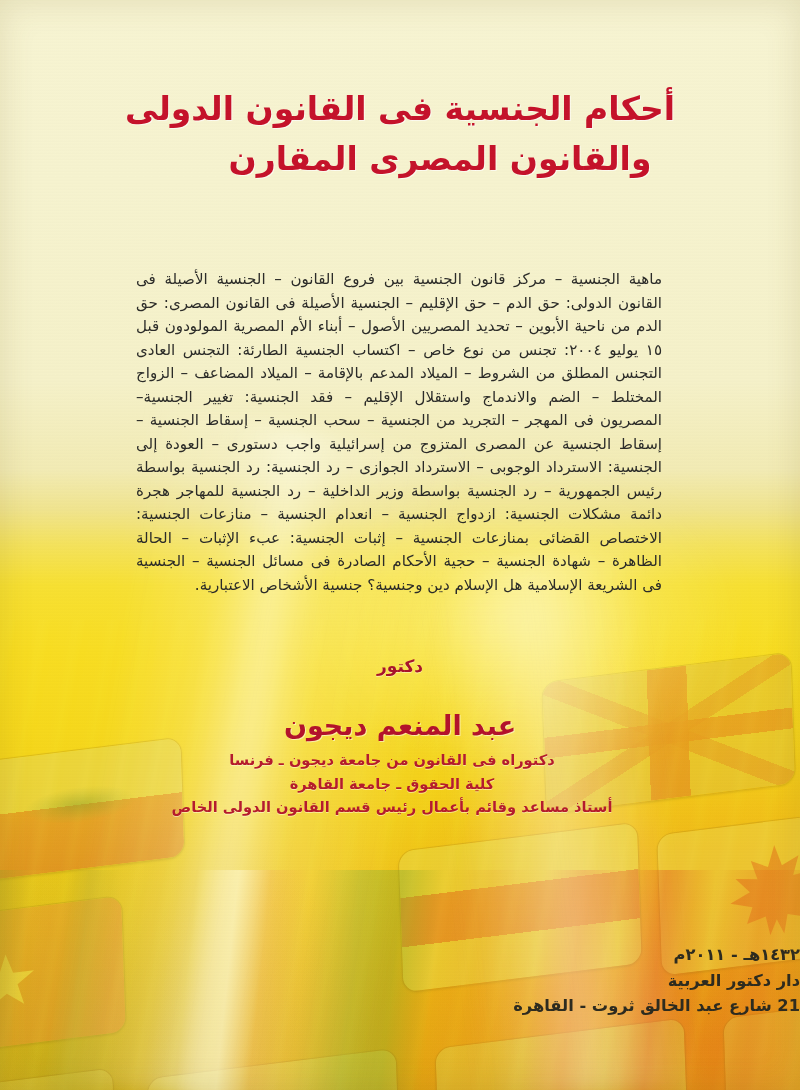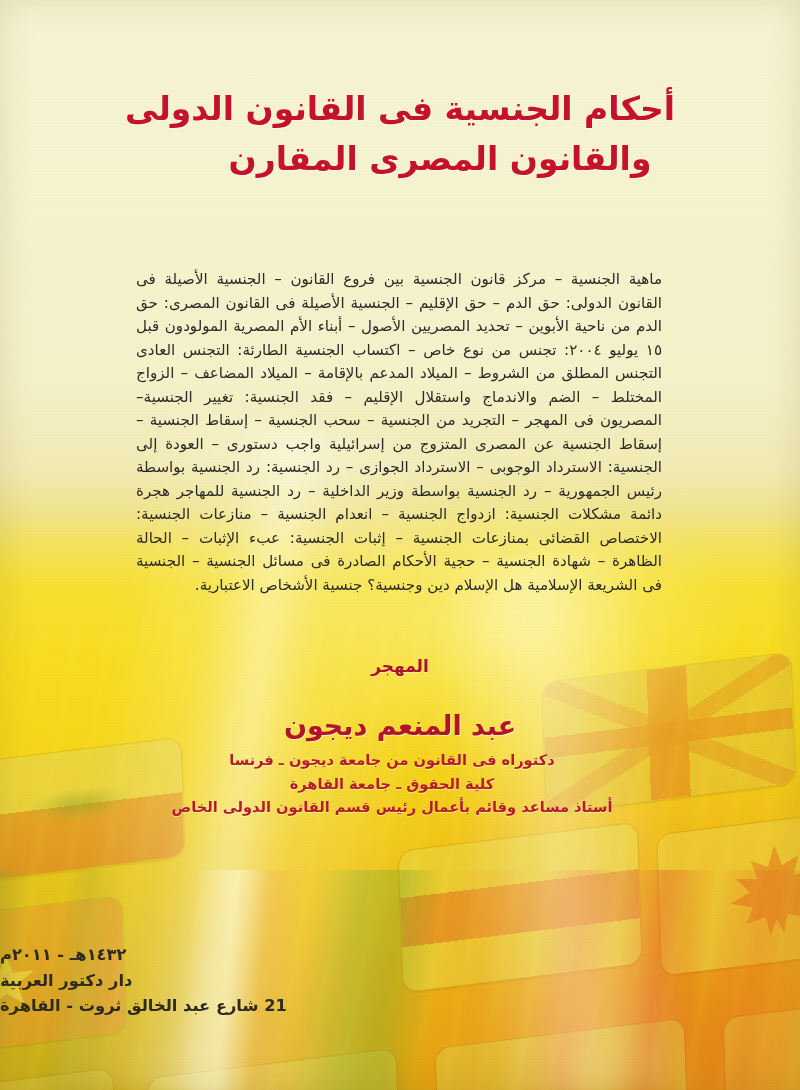--- a/index.html
+++ b/index.html
@@ -352,7 +352,7 @@
   </div>
 
   <div class="author-block">
-    <div class="doctor-label">المهجر</div>
+    <div class="doctor-label">دكتور</div>
     <div class="author-name">عبد المنعم ديجون</div>
   </div>
 

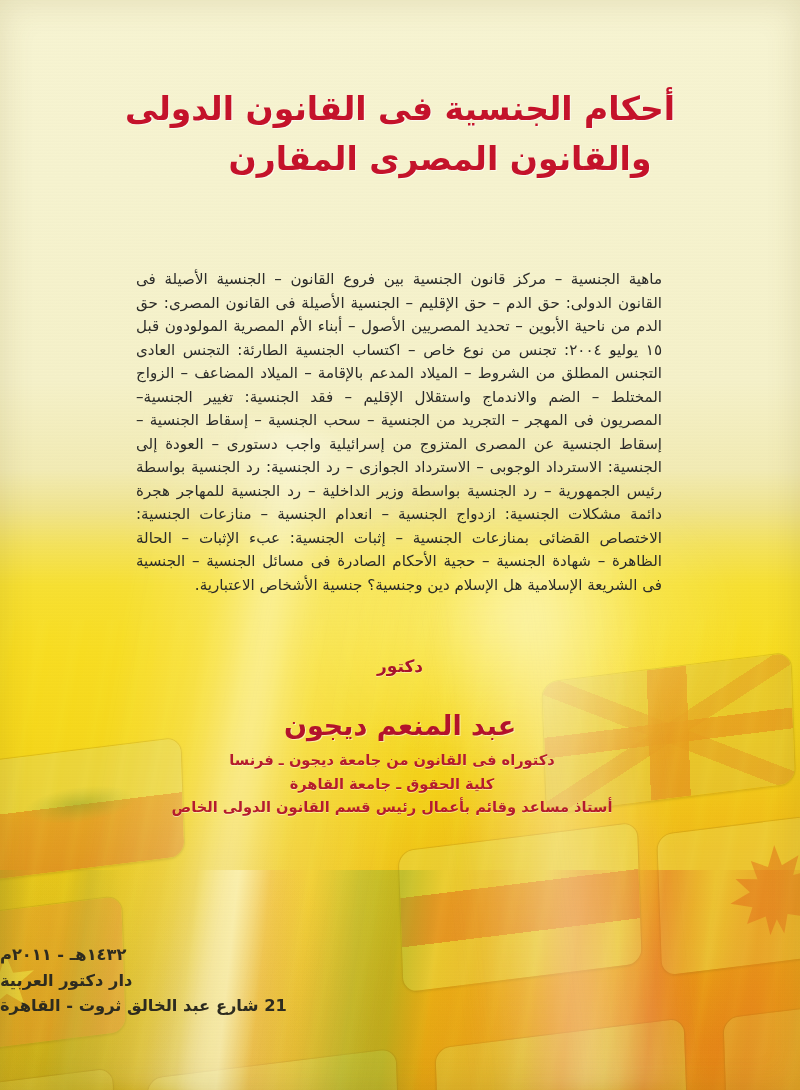--- a/index.html
+++ b/index.html
@@ -238,7 +238,7 @@
     top: 942px;
     left: 0;
     right: 0;
-    text-align: left;
+    text-align: right;
   }
   .pub-line {
     color: #2d2b1f;

